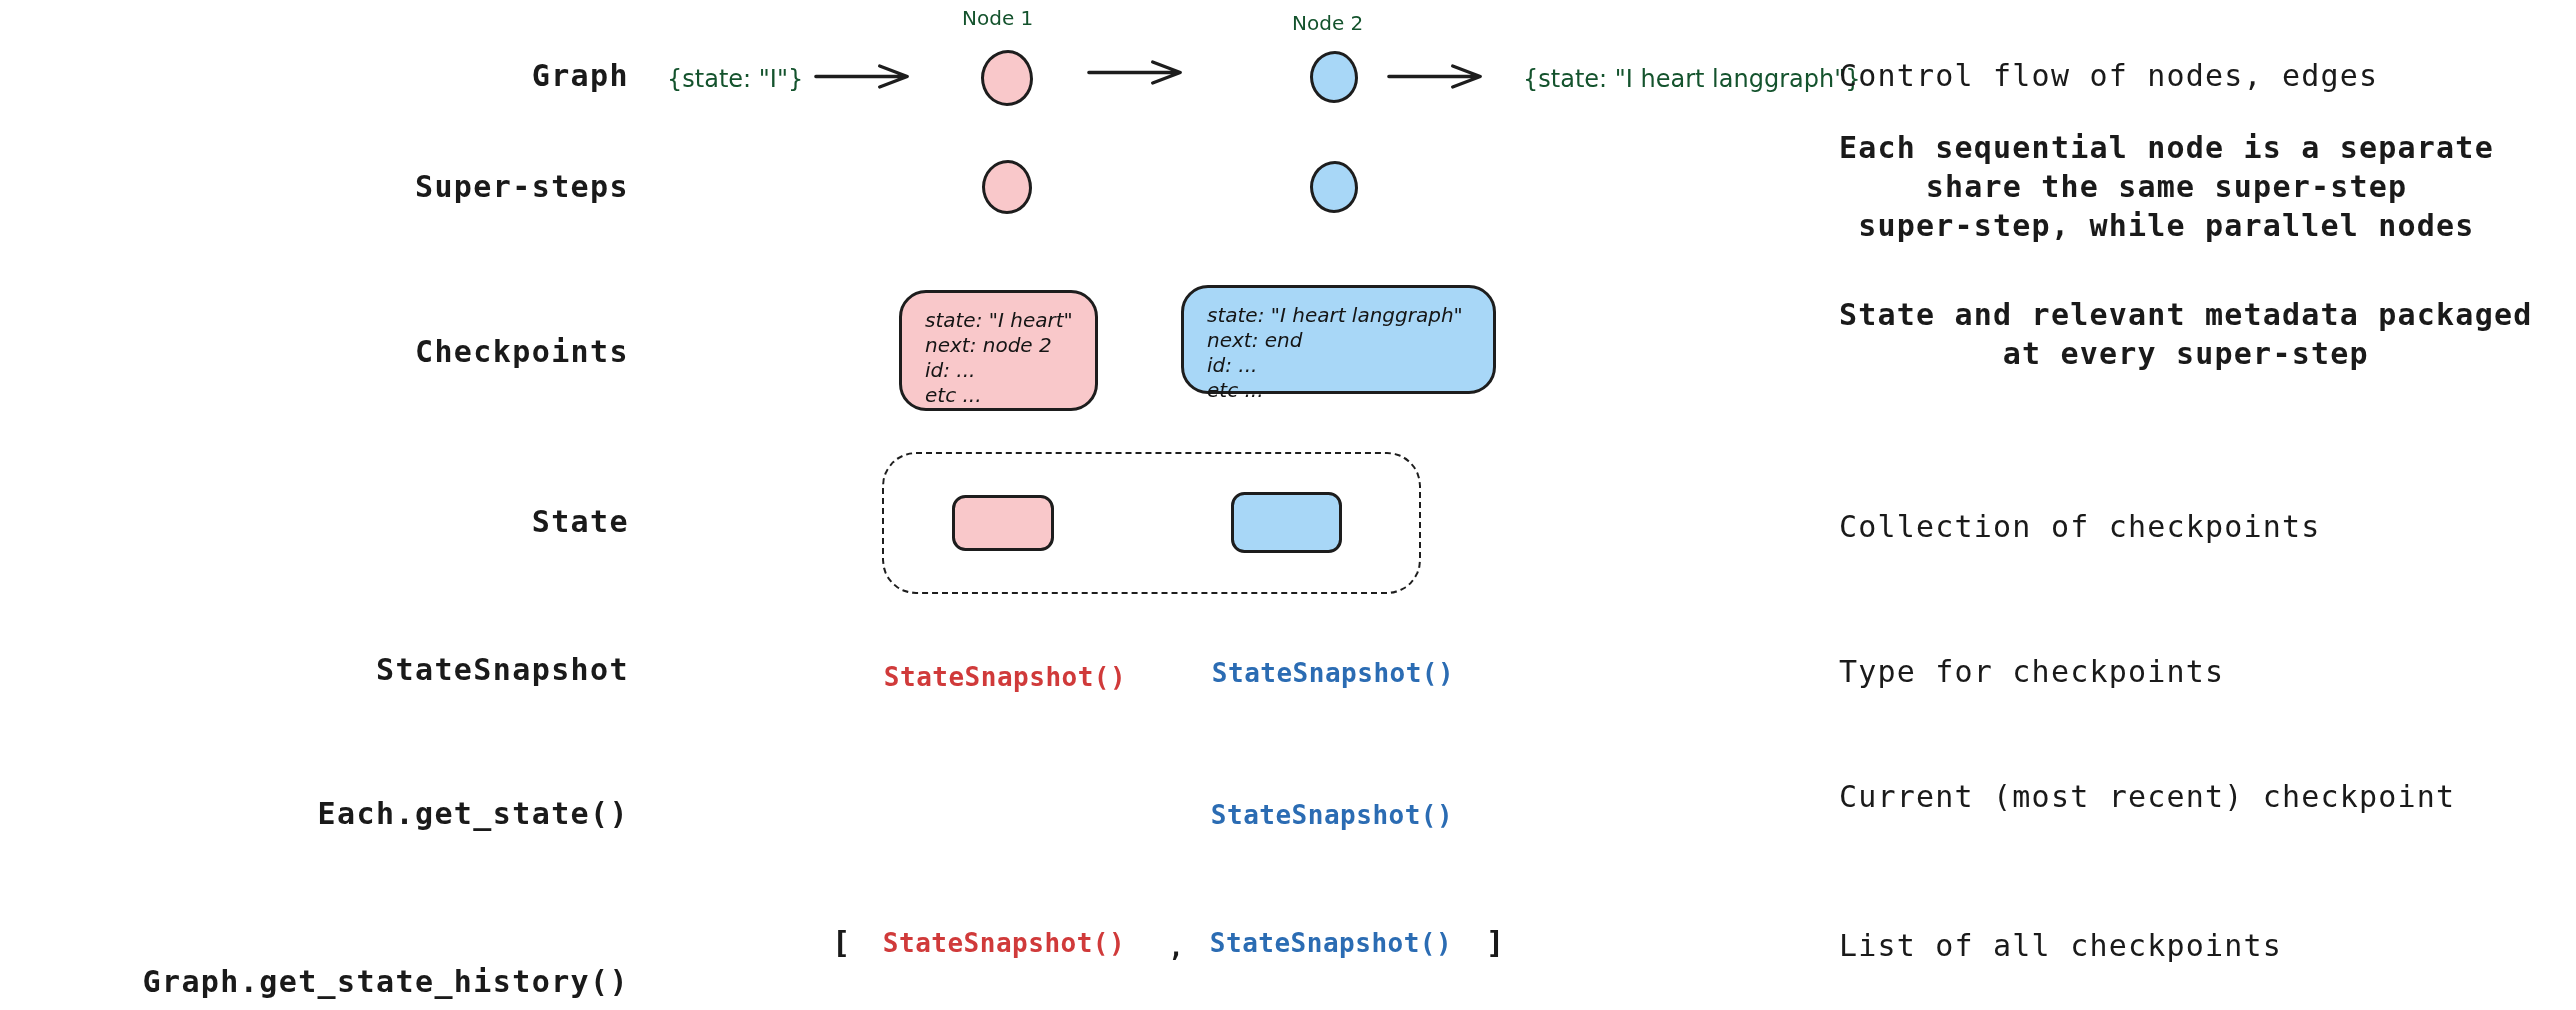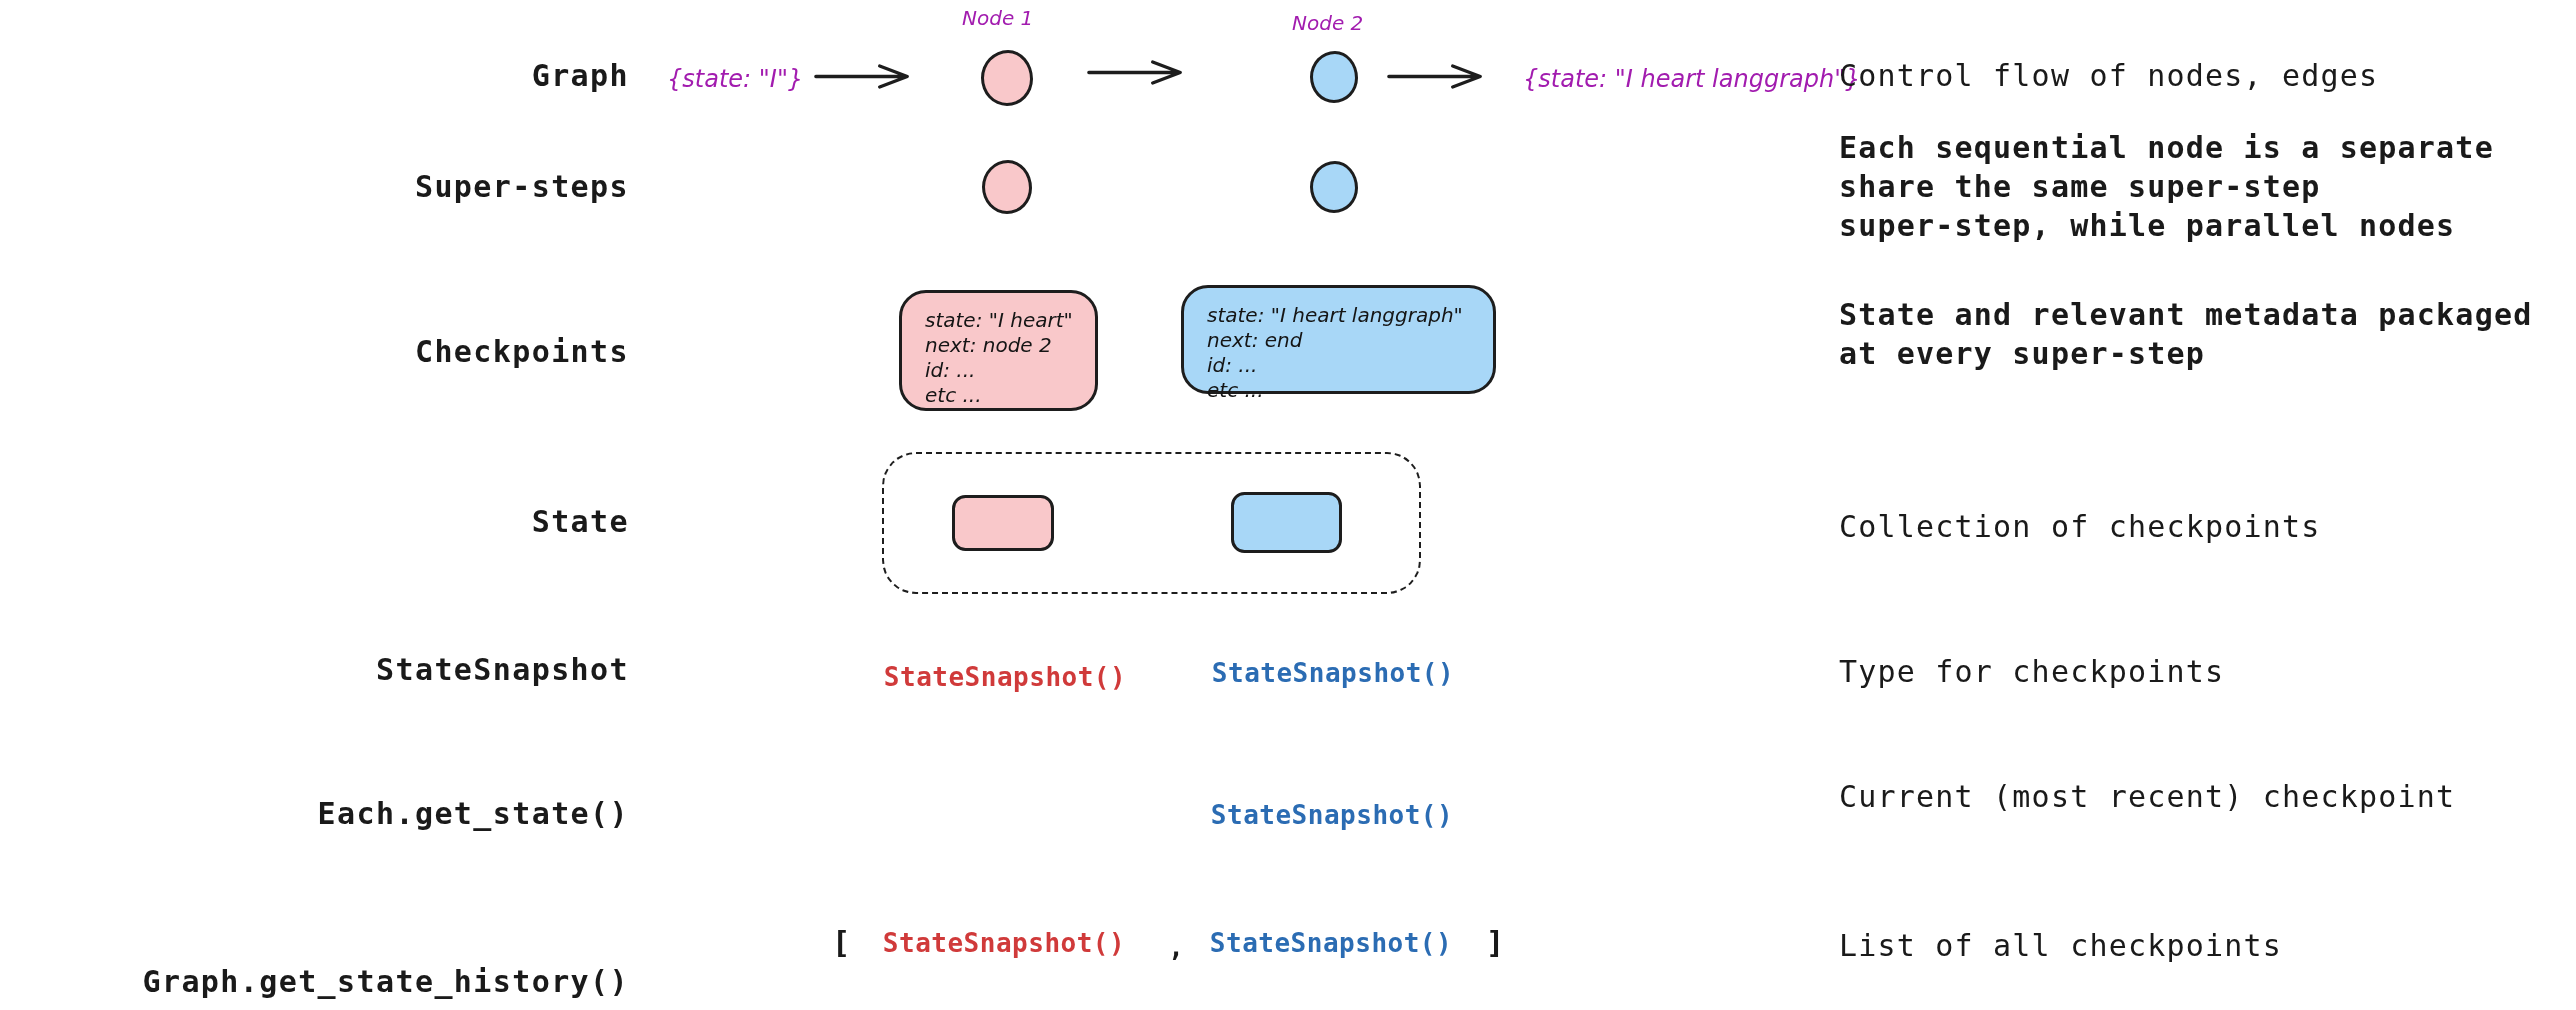--- a/index.html
+++ b/index.html
@@ -17,8 +17,8 @@
         letter-spacing:1.2px;white-space:nowrap;line-height:39px;color:#1a1a1a;}
 
   
-  .hand{position:absolute;font-family:"DejaVu Sans",sans-serif;font-style:italic;
-        font-weight:500;color:#a21caf;white-space:nowrap;}
+  .hand{position:absolute;font-family:"DejaVu Sans",sans-serif;
+        font-weight:500;color:#14532d;white-space:nowrap;}
 
   
   .node{position:absolute;border:3.3px solid #1d1d1d;

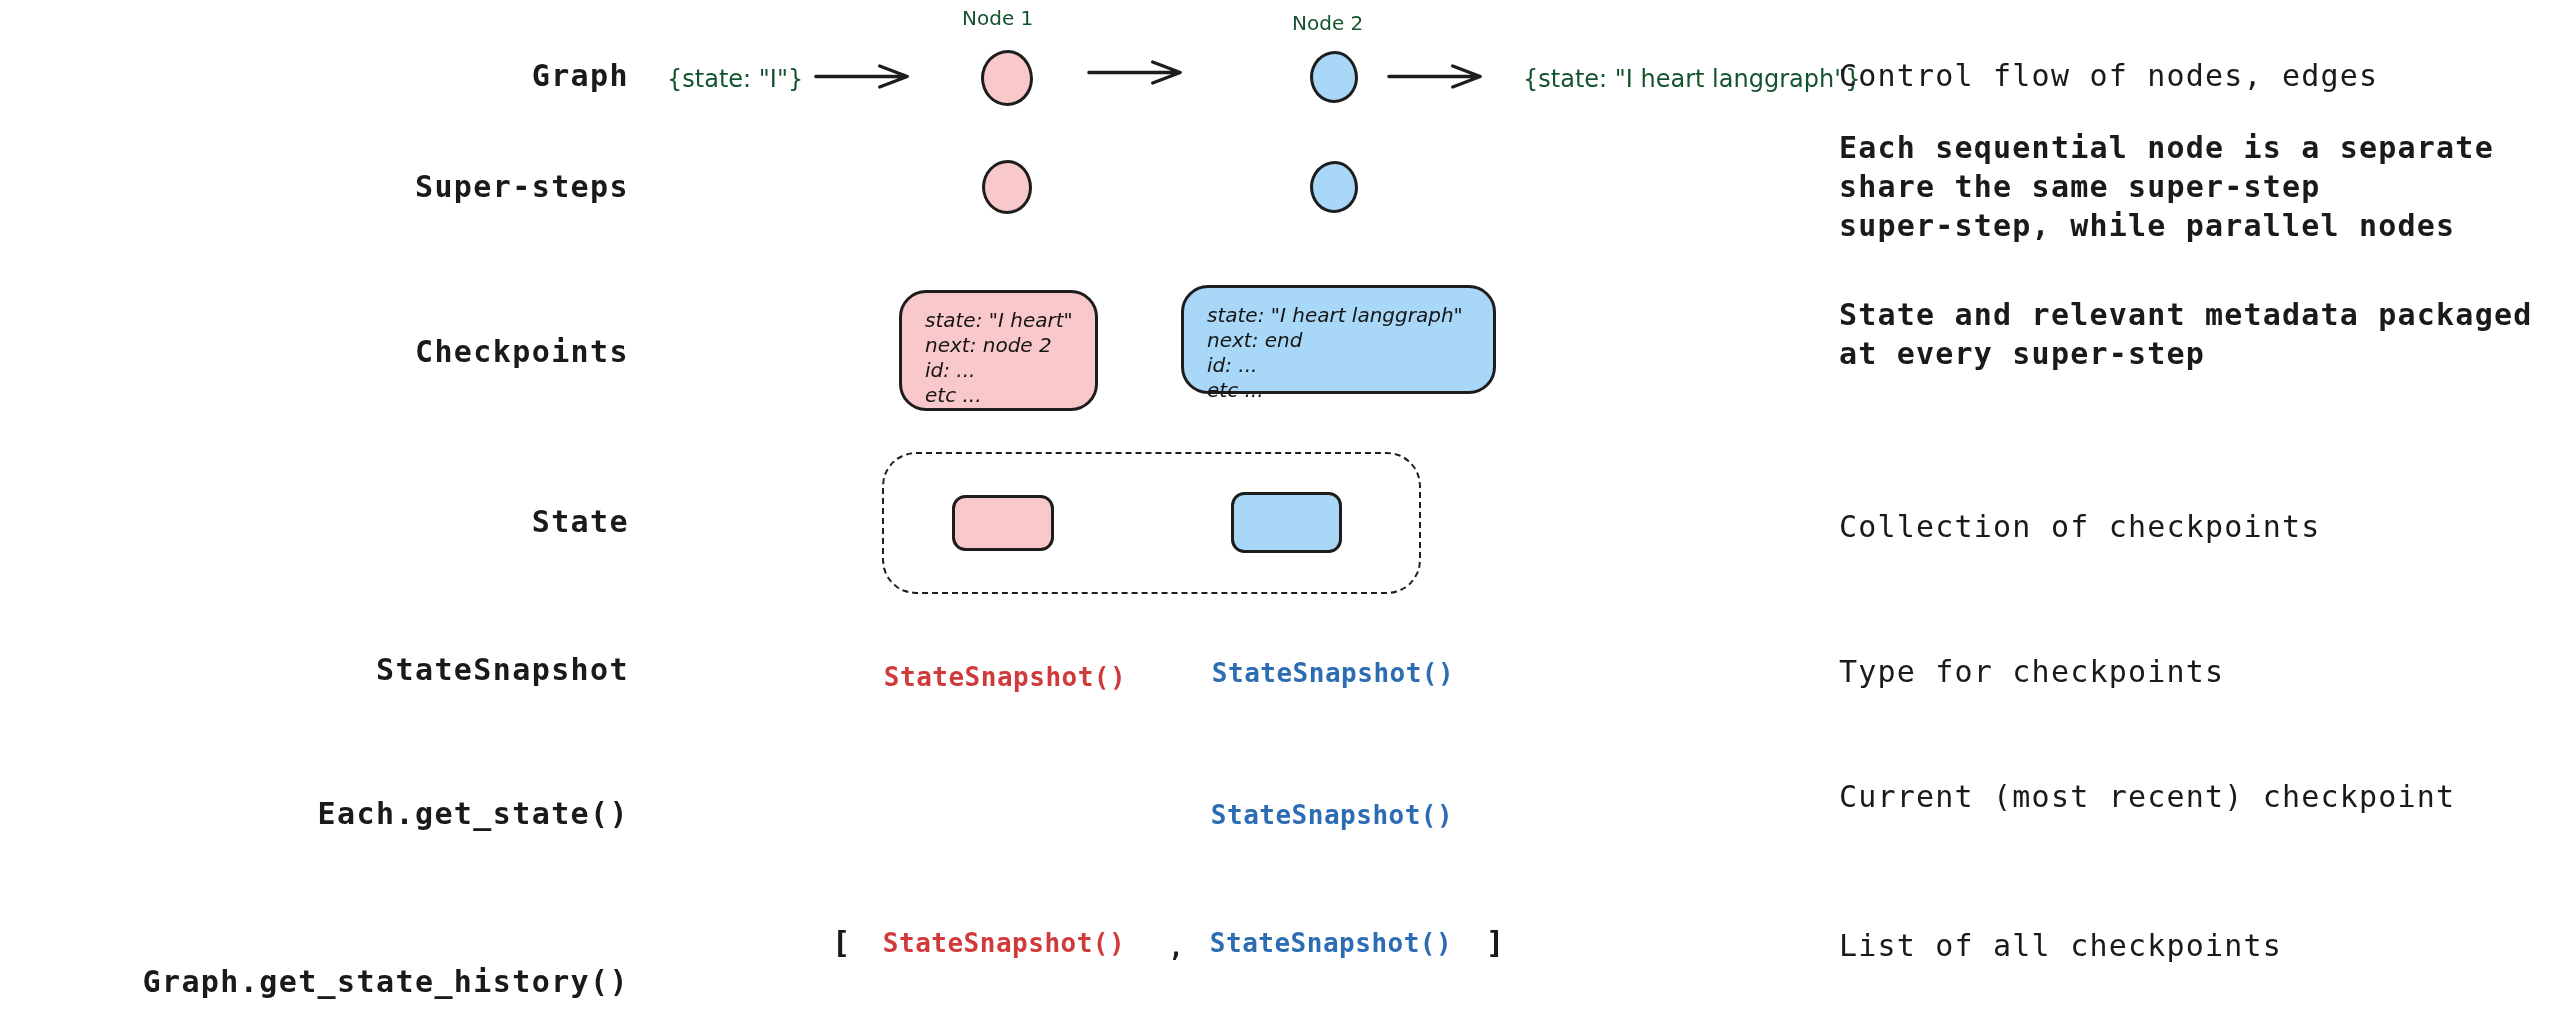--- a/index.html
+++ b/index.html
@@ -14,7 +14,7 @@
   .desc{position:absolute;left:1839px;transform:translateY(-50%);
         font-weight:normal;font-size:30px;letter-spacing:1.2px;white-space:nowrap;color:#1a1a1a;}
   .desc-block{position:absolute;left:1839px;font-weight:bold;font-size:30px;
-        letter-spacing:1.2px;white-space:nowrap;line-height:39px;color:#1a1a1a;}
+        letter-spacing:1.2px;white-space:nowrap;line-height:39px;color:#1a1a1a;text-align:center;}
 
   
   .hand{position:absolute;font-family:"DejaVu Sans",sans-serif;

